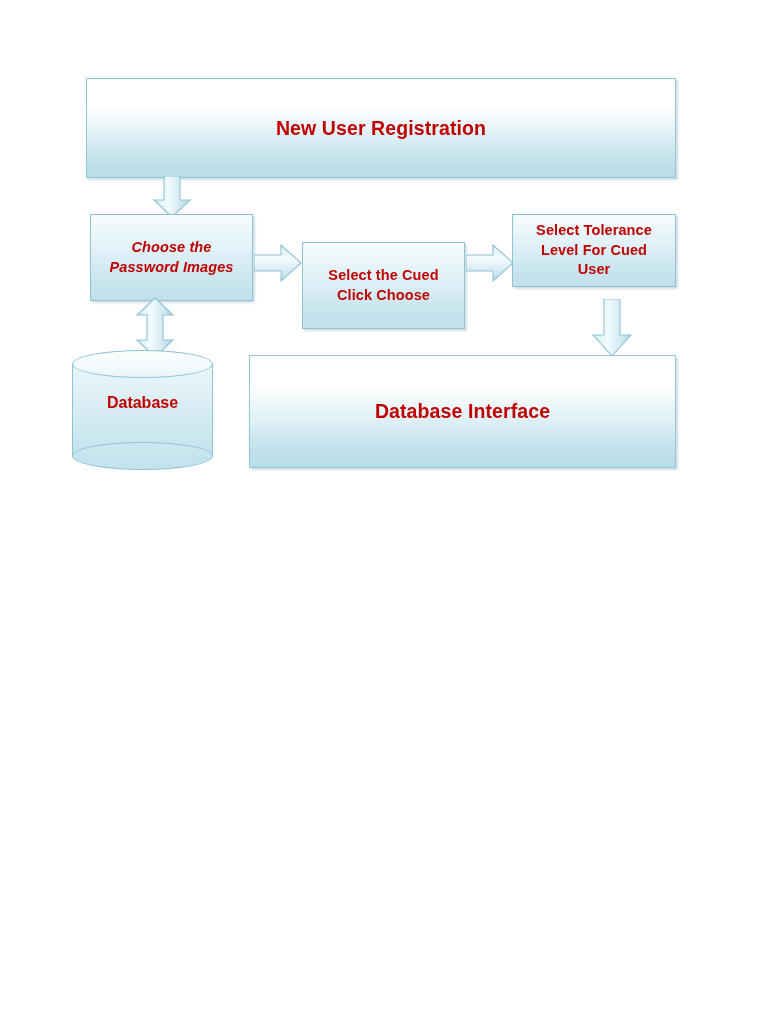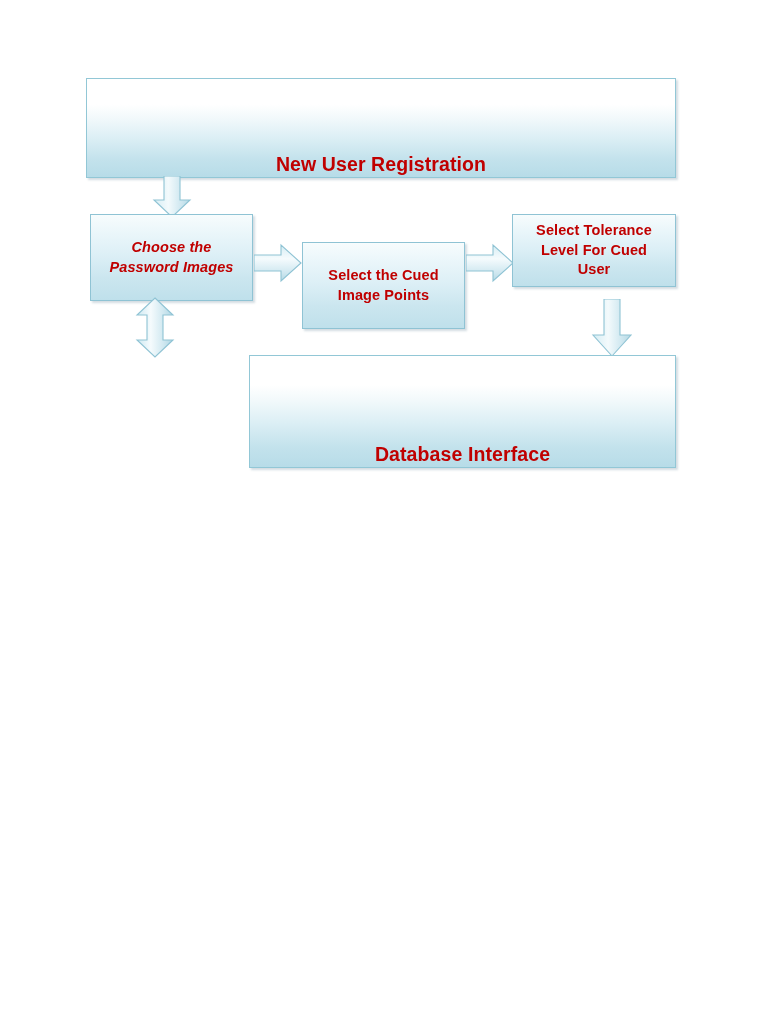--- a/index.html
+++ b/index.html
@@ -52,7 +52,7 @@
                 #C3E2EC 82%,
                 #B7DCE8 100%);
     box-shadow: 2px 2px 2px rgba(120,150,165,0.32);
-    align-items: flex-end;
+    align-items: center;
   }
   .banner-box .node-label {
     width: 100%;

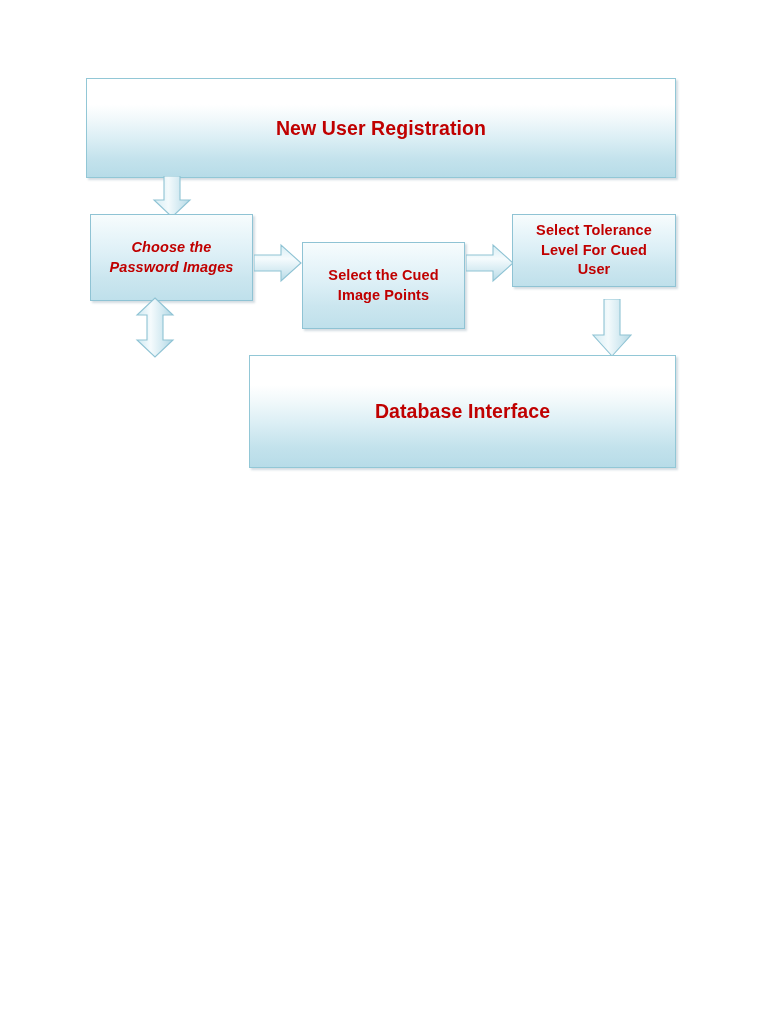--- a/index.html
+++ b/index.html
@@ -185,7 +185,7 @@
   <div class="node process-box" id="step-2" style="left:302px; top:214px; width:163px; height:87px;margin-top:28px;">
     <div class="node-label">
       <div>Select the Cued</div>
-      <div>Image Points</div>
+      <div>Click Choose</div>
     </div>
   </div>
 

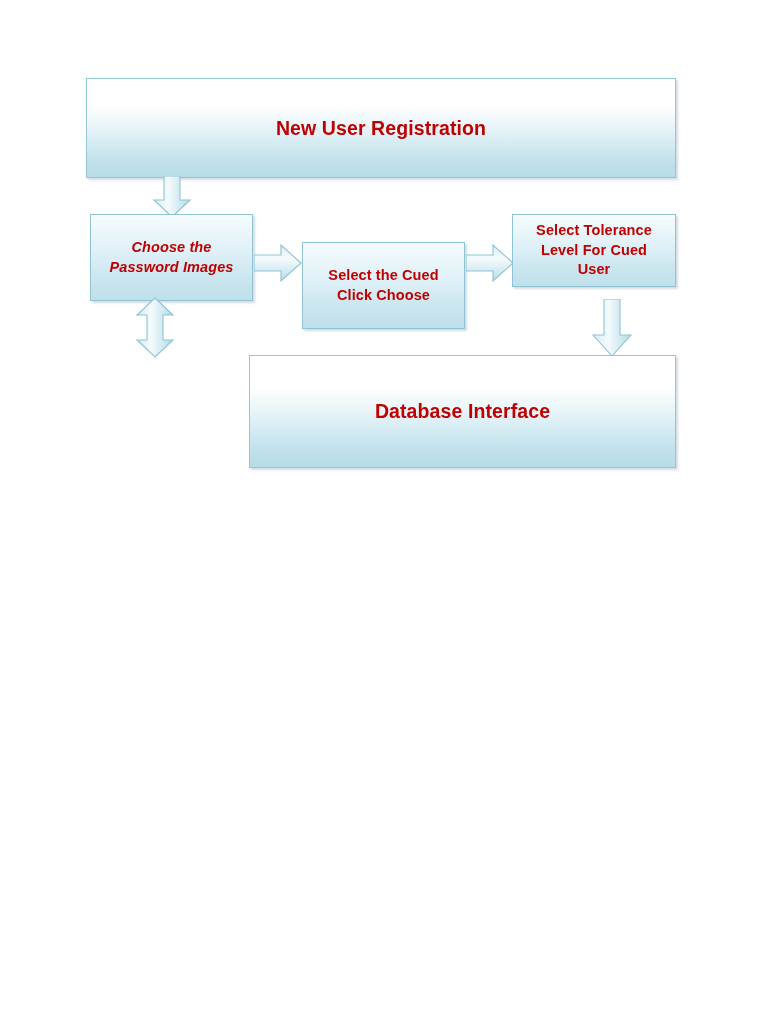--- a/index.html
+++ b/index.html
@@ -239,6 +239,14 @@
     </svg>
   </div>
 
+  <div id="database-node" style="left:72px; top:350px; width:141px; height:120px;">
+    <div class="cylinder">
+      <div class="cyl-body"></div>
+      <div class="cyl-bottom"></div>
+      <div class="cyl-top"></div>
+    </div>
+    <div class="cyl-label">Database</div>
+  </div>
 
   <div class="node banner-box" id="output-box" style="left:249px; top:355px; width:427px; height:113px;">
     <div class="node-label">Database Interface</div>

